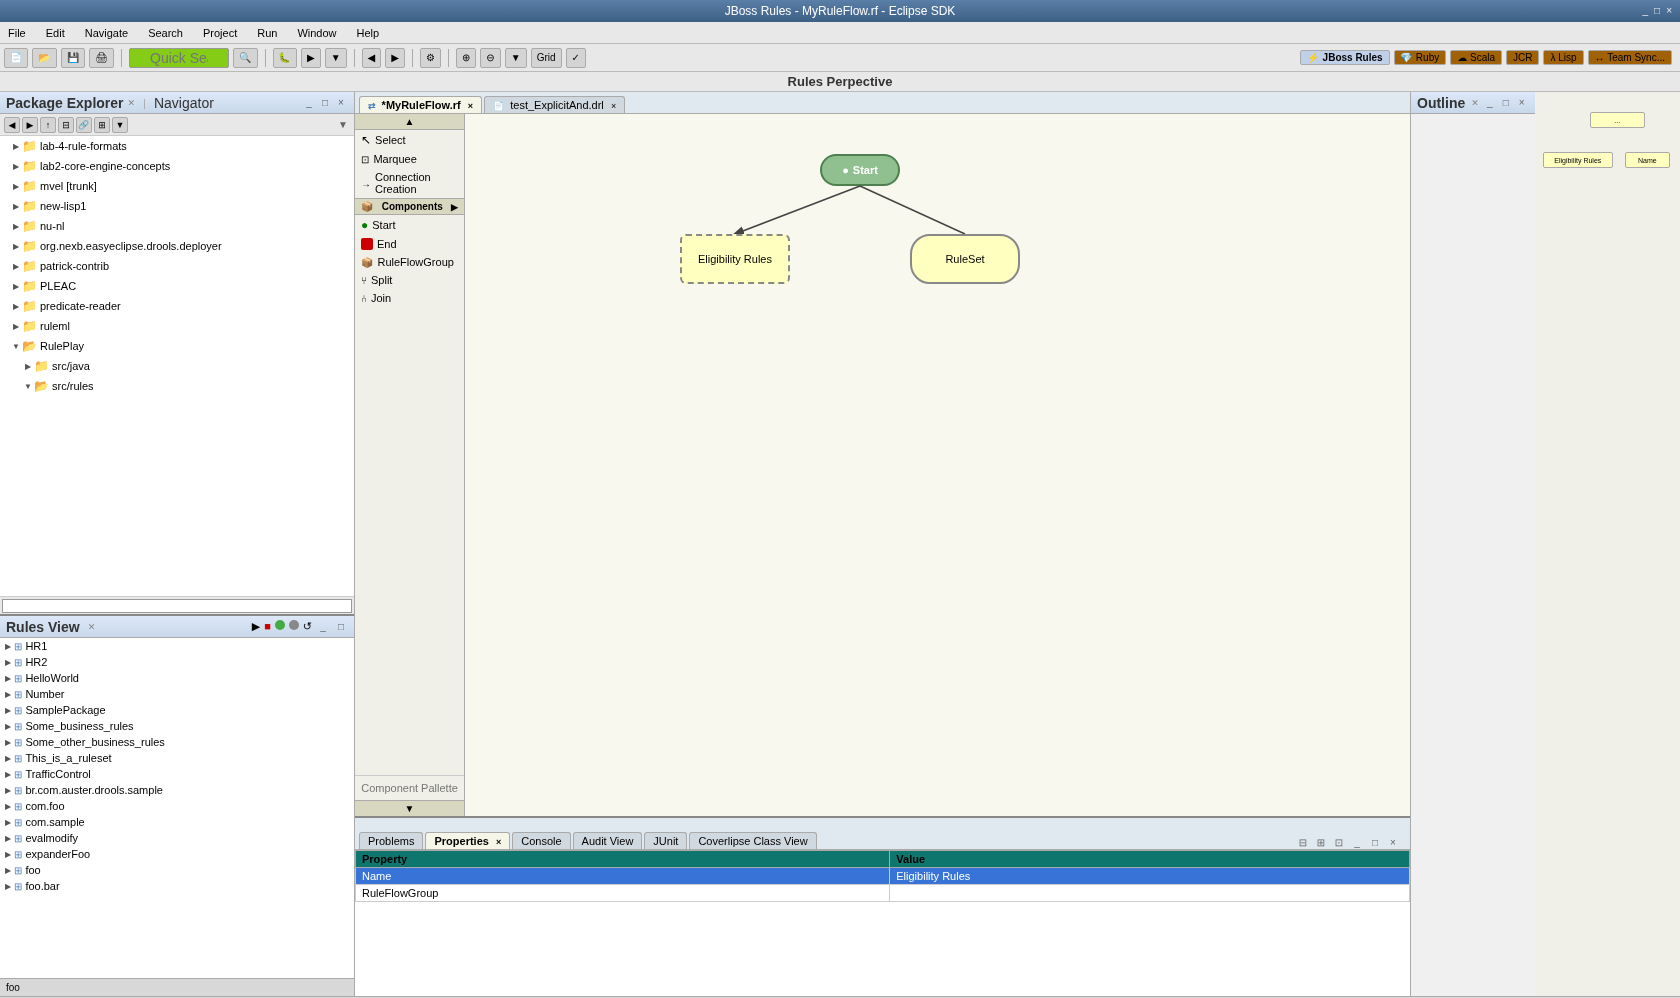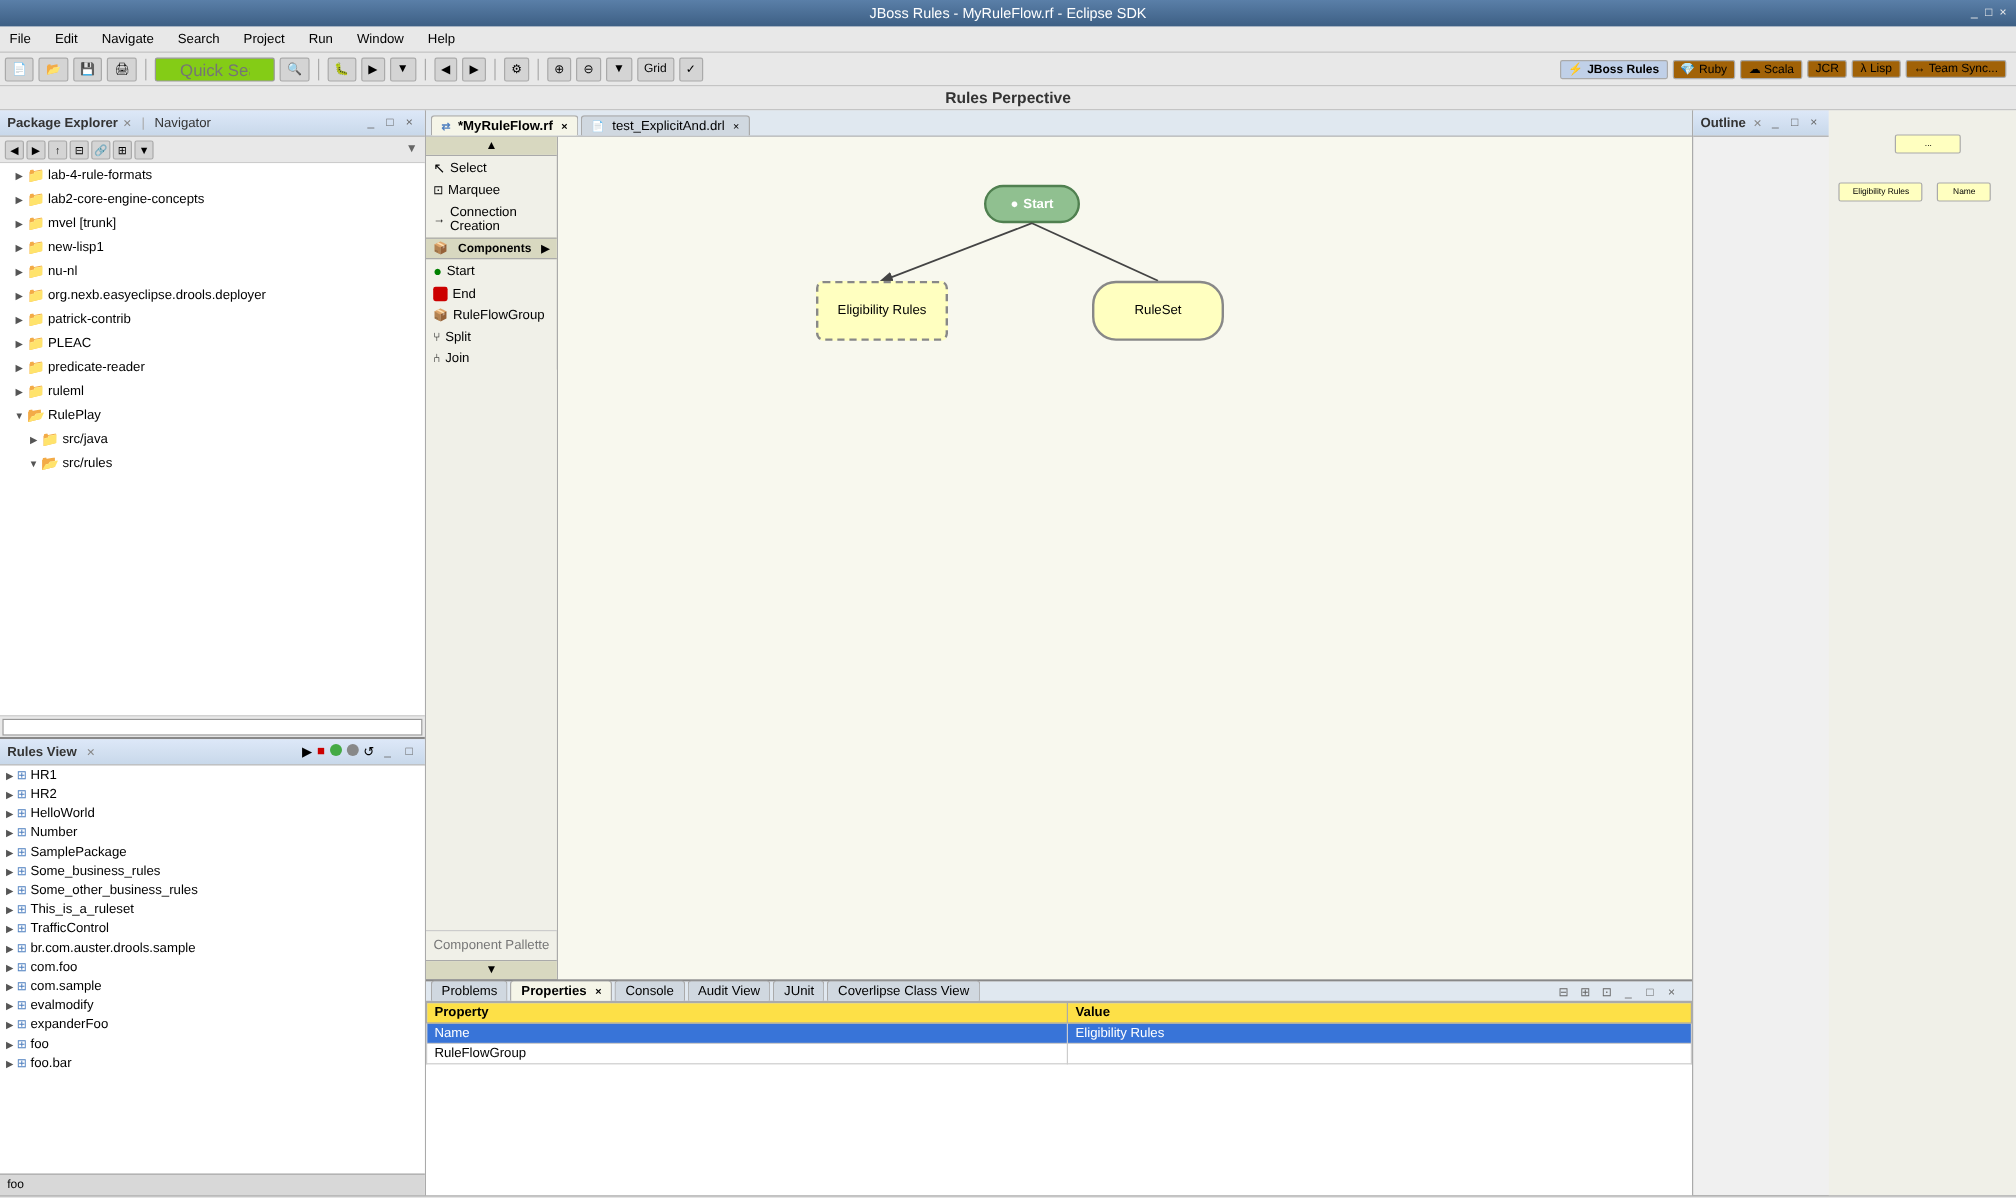--- a/index.html
+++ b/index.html
@@ -29,7 +29,7 @@
     
     #package-explorer { flex: 1; display: flex; flex-direction: column; border-bottom: 2px solid #888; }
     .panel-header { background: linear-gradient(to bottom, #dde8f8, #c8d8ea); border-bottom: 1px solid #aaa; height: 22px; display: flex; align-items: center; padding: 0 6px; gap: 4px; }
-    .panel-title { font-size: 11px; font-weight: bold; color: #333; }
+    .panel-title { font-size: 14px; font-weight: bold; color: #333; }
     .panel-toolbar { background: #e8e8e8; border-bottom: 1px solid #ccc; height: 22px; display: flex; align-items: center; padding: 0 4px; gap: 2px; }
     .small-btn { background: #d4d4d4; border: 1px solid #aaa; border-radius: 2px; width: 16px; height: 16px; font-size: 9px; cursor: pointer; display: flex; align-items: center; justify-content: center; }
 

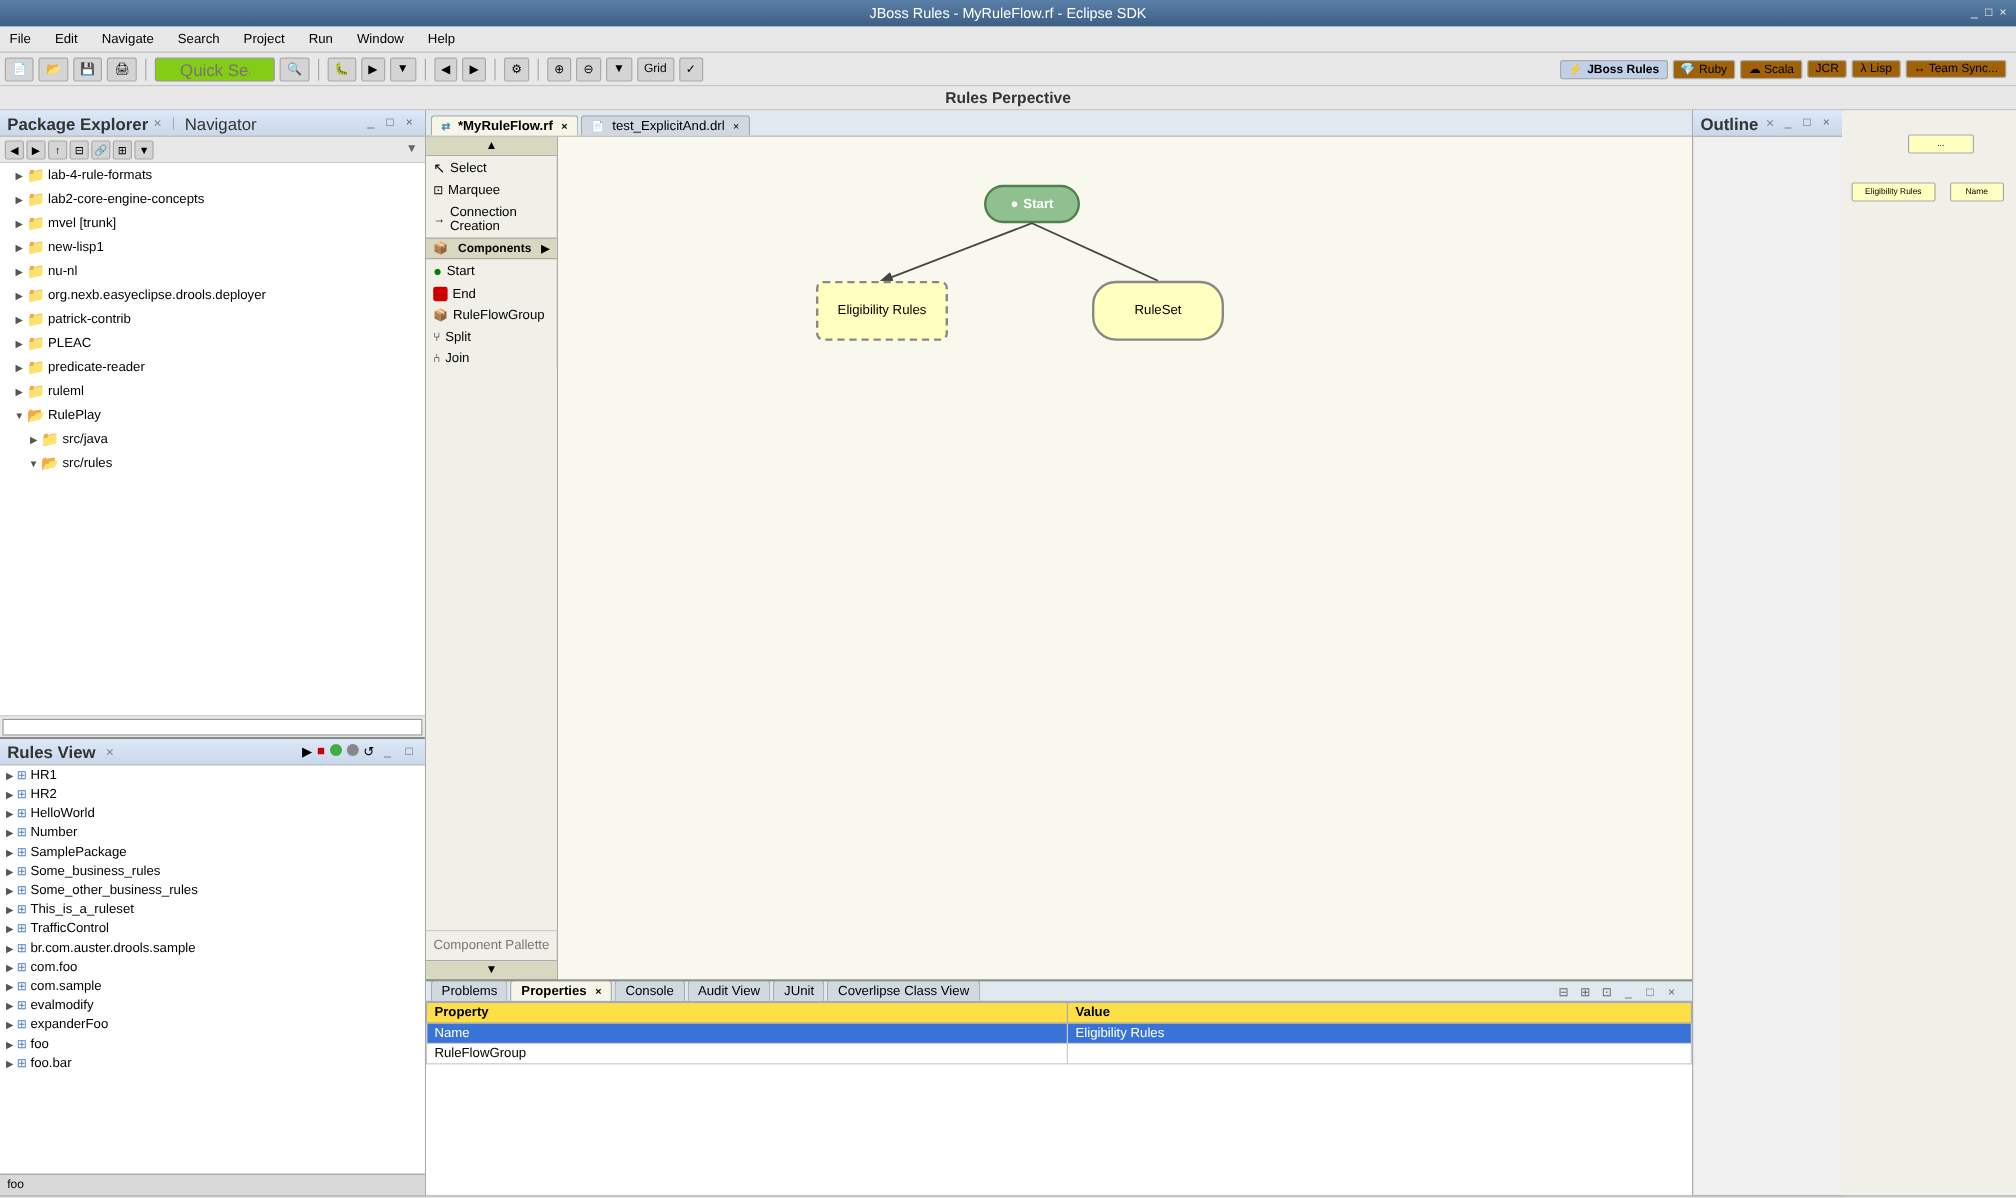--- a/index.html
+++ b/index.html
@@ -72,7 +72,7 @@
 
     
     #bottom-panel { height: 180px; border-top: 2px solid #888; display: flex; flex-direction: column; }
-    #bottom-tabs { background: #e0e8f0; border-bottom: 1px solid #aaa; height: 17px; display: flex; align-items: flex-end; padding: 0 4px; }
+    #bottom-tabs { background: #e0e8f0; border-bottom: 1px solid #aaa; height: 32px; display: flex; align-items: flex-end; padding: 0 4px; }
     .bottom-tab { background: #d0d8e0; border: 1px solid #aaa; border-bottom: none; padding: 2px 8px; font-size: 11px; cursor: pointer; margin-right: 2px; border-radius: 3px 3px 0 0; }
     .bottom-tab.active { background: #f5f5e8; font-weight: bold; }
     #bottom-content { flex: 1; overflow-y: auto; background: white; }

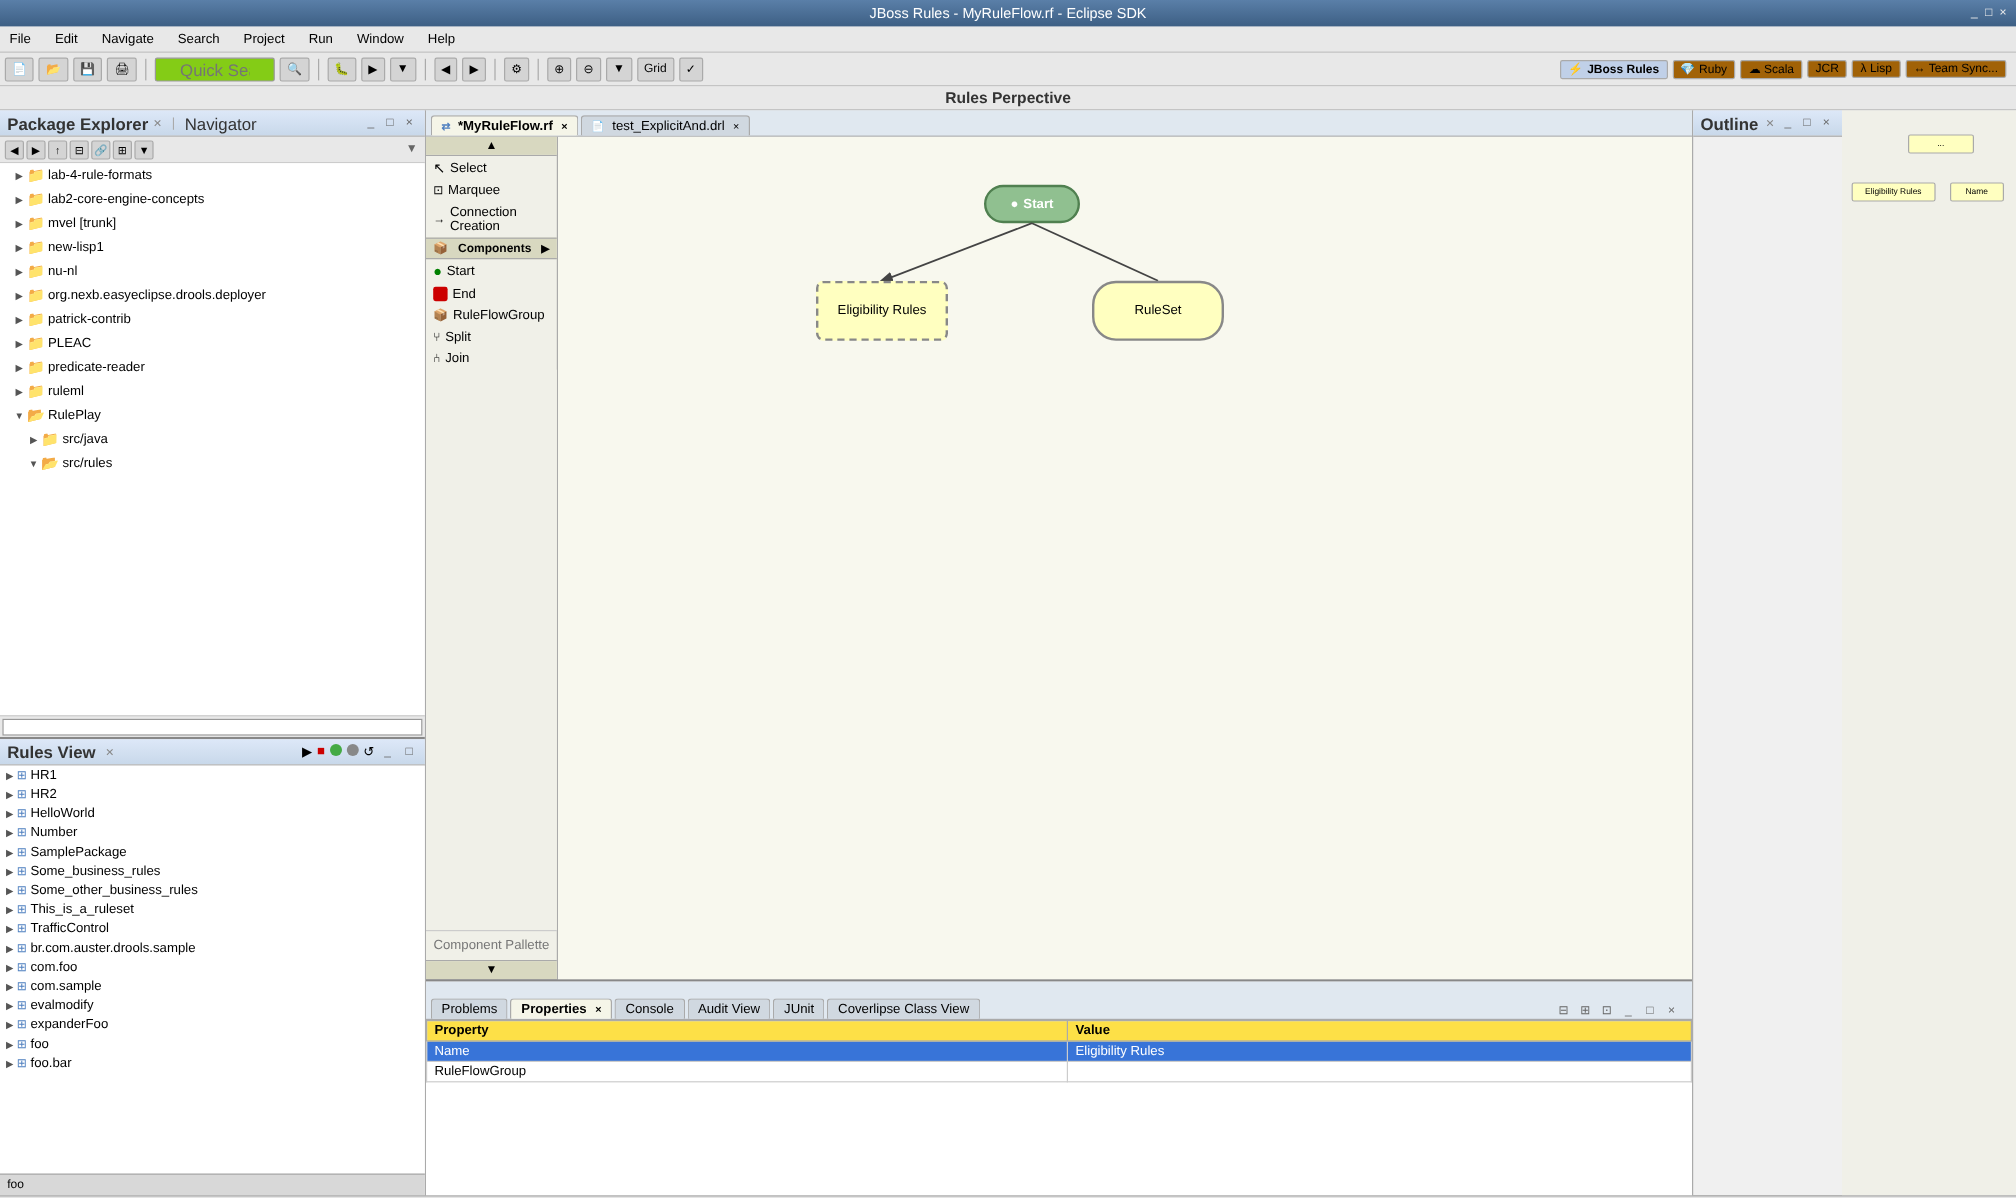--- a/index.html
+++ b/index.html
@@ -79,7 +79,7 @@
 
     
     .properties-table { width: 100%; border-collapse: collapse; }
-    .properties-table th { background: #fde047; padding: 2px 6px; text-align: left; font-size: 11px; font-weight: bold; border: 1px solid #aaa; }
+    .properties-table th { background: #0f766e; padding: 2px 6px; text-align: left; font-size: 11px; font-weight: bold; border: 1px solid #aaa; }
     .properties-table td { padding: 2px 6px; font-size: 11px; border: 1px solid #ccc; }
     .properties-table tr.selected td { background: #3874d8; color: white; }
 

